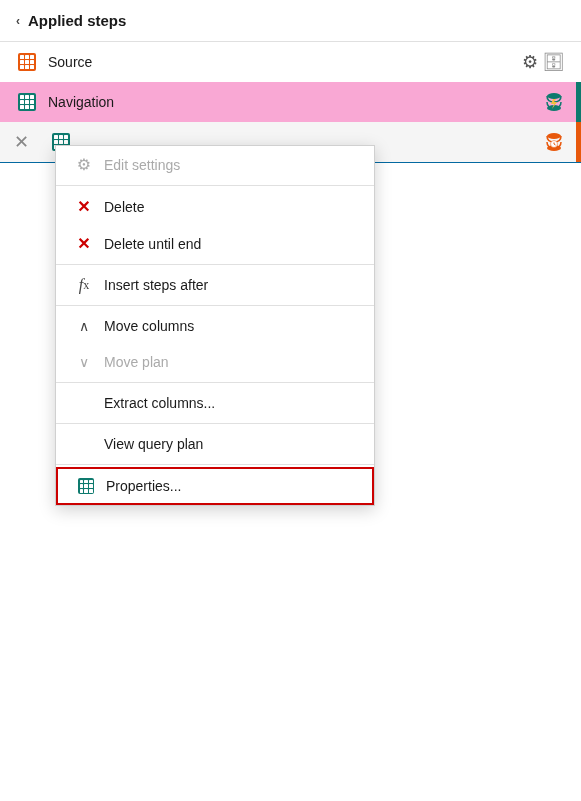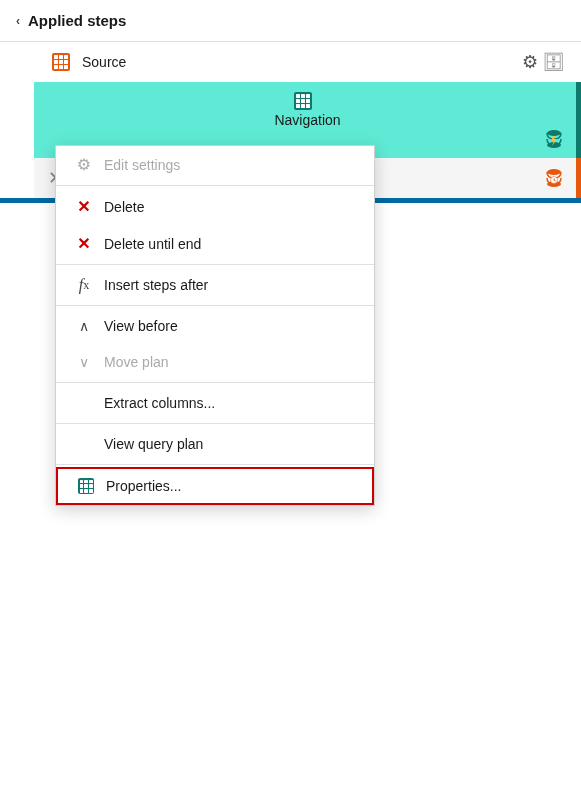--- a/index.html
+++ b/index.html
@@ -38,8 +38,7 @@
     }
 
     .steps-list {
-      border-bottom: 5px solid #0369a1;
-      padding-left: 34px;
+      border-bottom: 1px solid #0369a1;
     }
 
     .step-item {

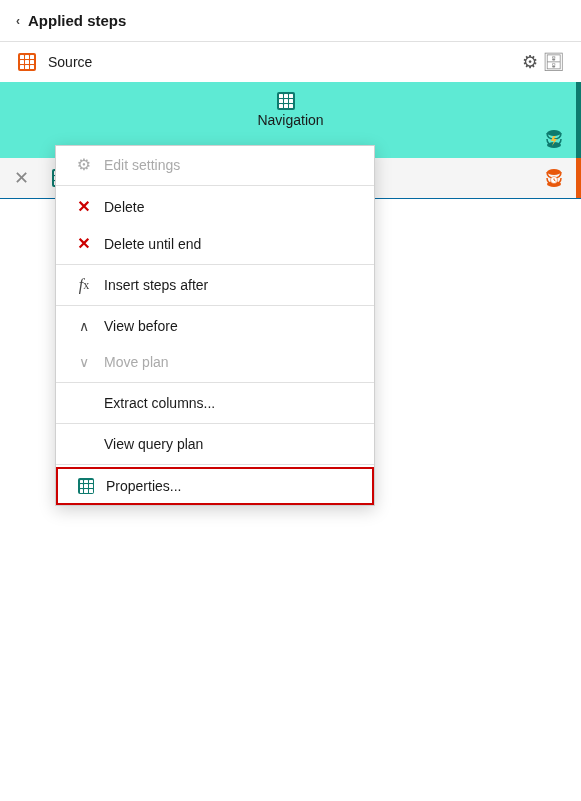--- a/index.html
+++ b/index.html
@@ -53,8 +53,7 @@
     }
 
     .step-item.highlighted {
-      background: #5eead4;
-      flex-direction: column;
+      background: #f9a8d4;
     }
 
     .step-icon {

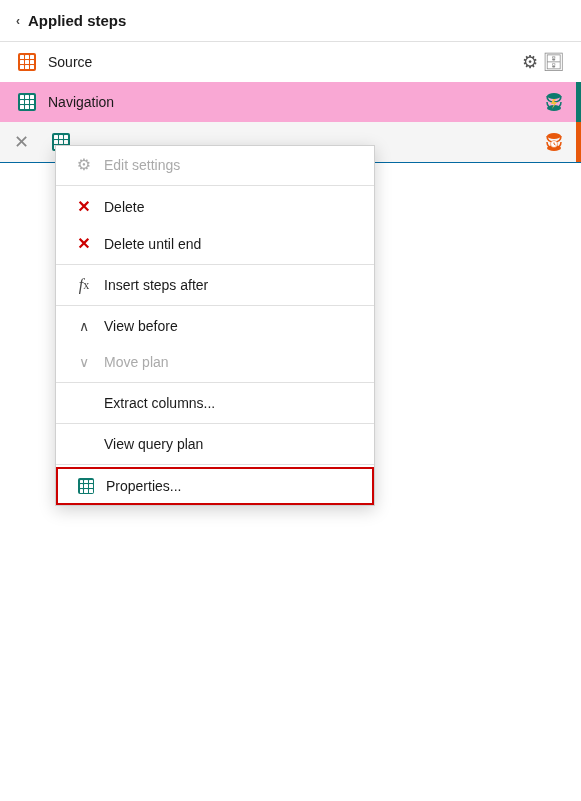--- a/index.html
+++ b/index.html
@@ -349,7 +349,7 @@
 
     <div class="ctx-item">
       <span class="ctx-icon" style="font-size:14px; color:#444;">∧</span>
-      <span>View before</span>
+      <span>Move columns</span>
     </div>
 
     <div class="ctx-item disabled">

